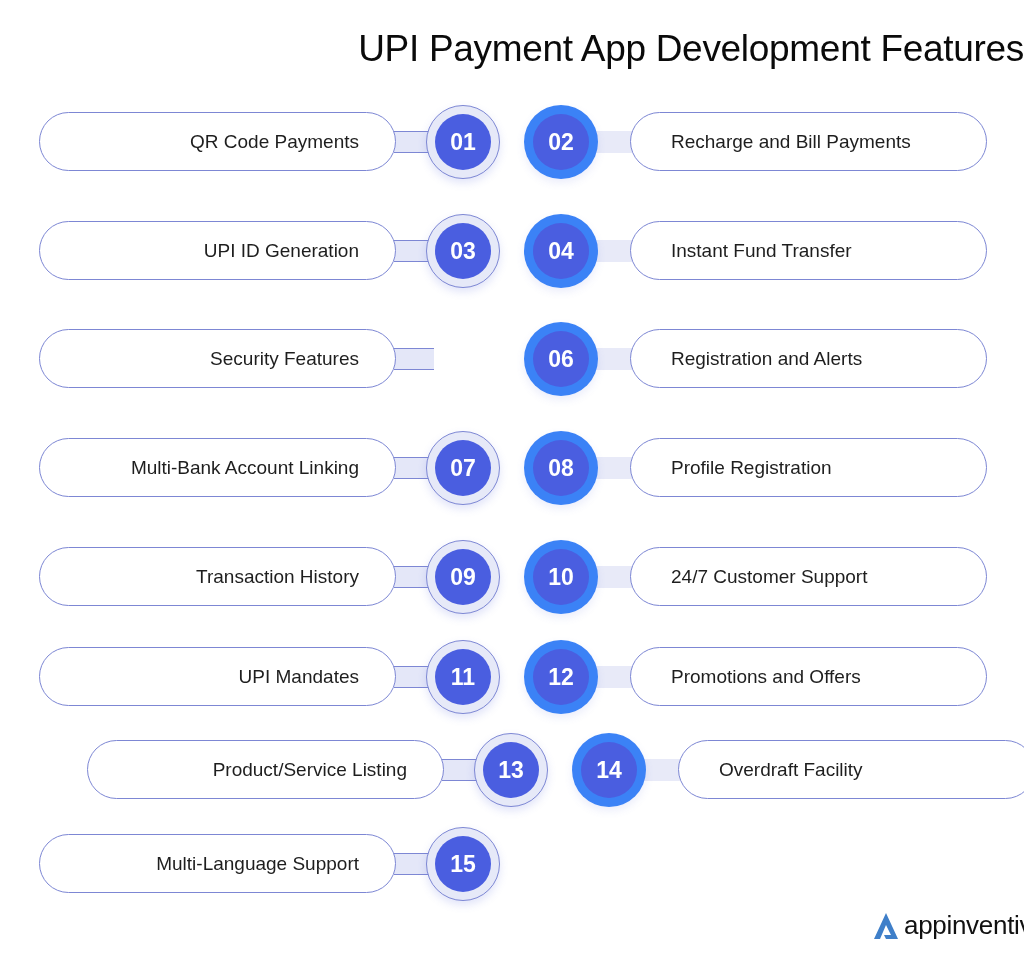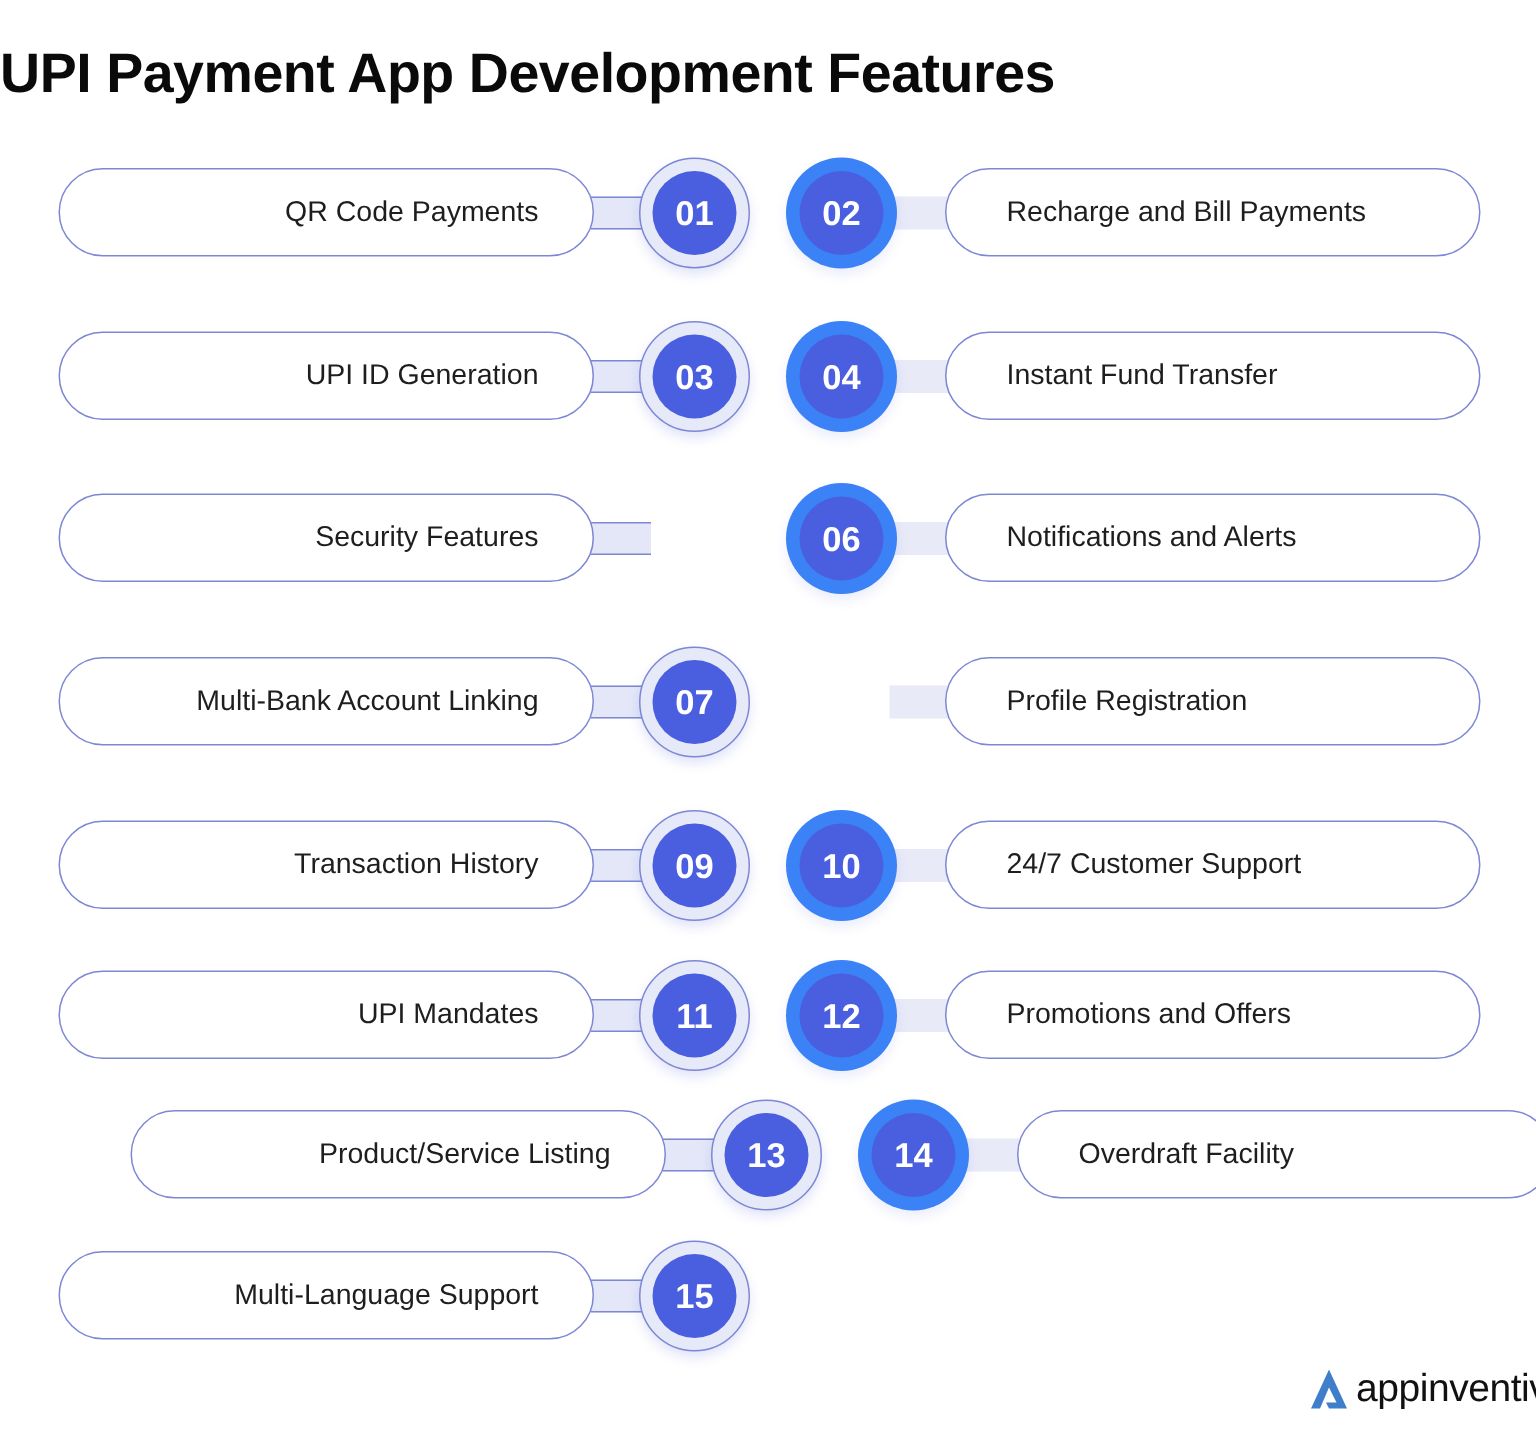--- a/index.html
+++ b/index.html
@@ -5,8 +5,8 @@
   html, body { margin:0; padding:0; background:#ffffff; }
   body { width:1024px; height:960px; position:relative; overflow:hidden;
          font-family:"Liberation Sans", sans-serif; color:#1a1a1a; }
-  .title { position:absolute; left:0; top:28px; width:1024px; text-align:left;
-           font-size:37px; font-weight:bold; color:#0a0a0a; letter-spacing:-0.3px; }
+  .title { position:absolute; left:0; top:28px; width:1024px; text-align:right;
+           font-size:37px; font-weight:normal; color:#0a0a0a; letter-spacing:-0.3px; }
   .row { position:absolute; left:1px; width:1024px; height:80px; }
   .pill { position:absolute; top:9px; height:59px; background:#fff;
           border:1.5px solid #7d87d4; border-radius:31px; box-sizing:border-box;

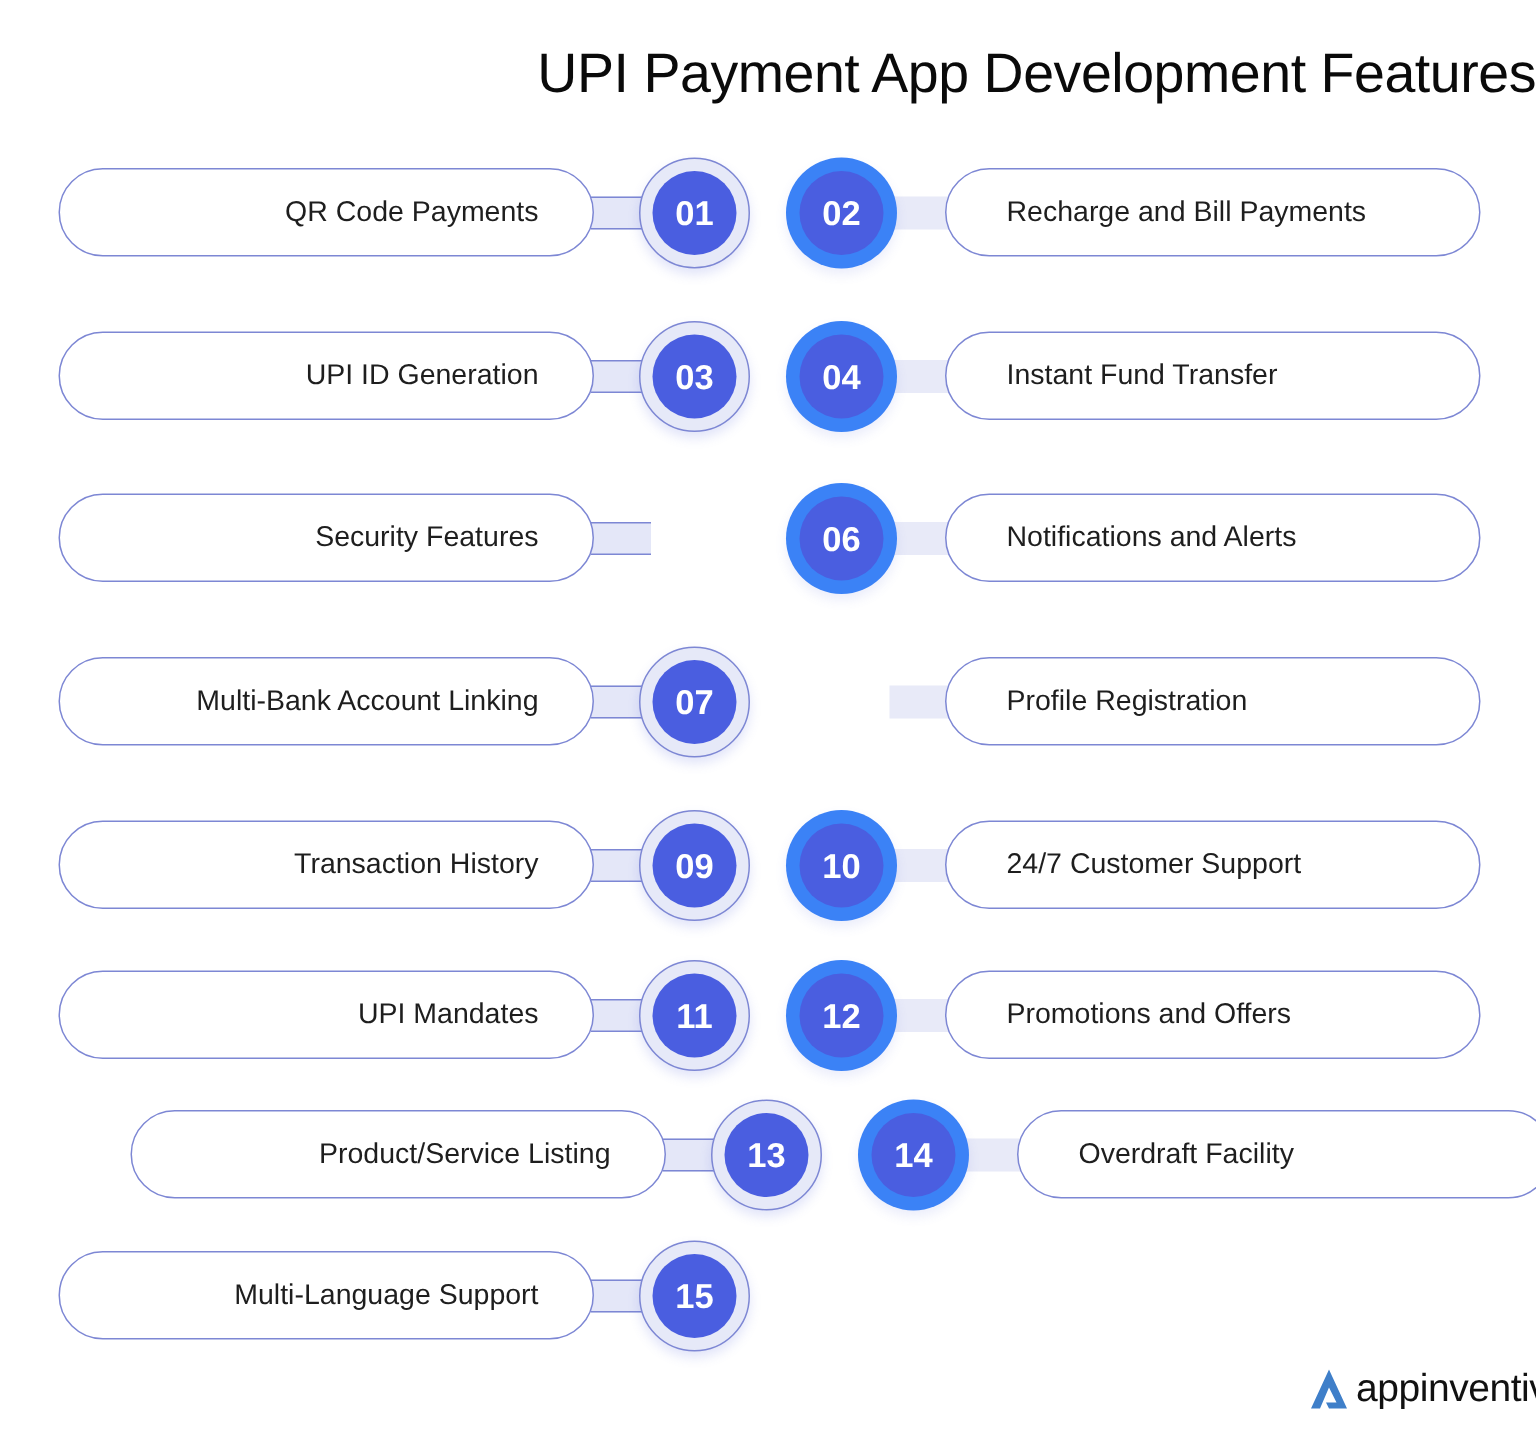--- a/index.html
+++ b/index.html
@@ -74,7 +74,7 @@
       <div class="num">06</div>
     </div>
   <div class="pill right">
-      <span>Notifications and Alerts</span>
+      <span>Registration and Alerts</span>
     </div>
 </div>
 

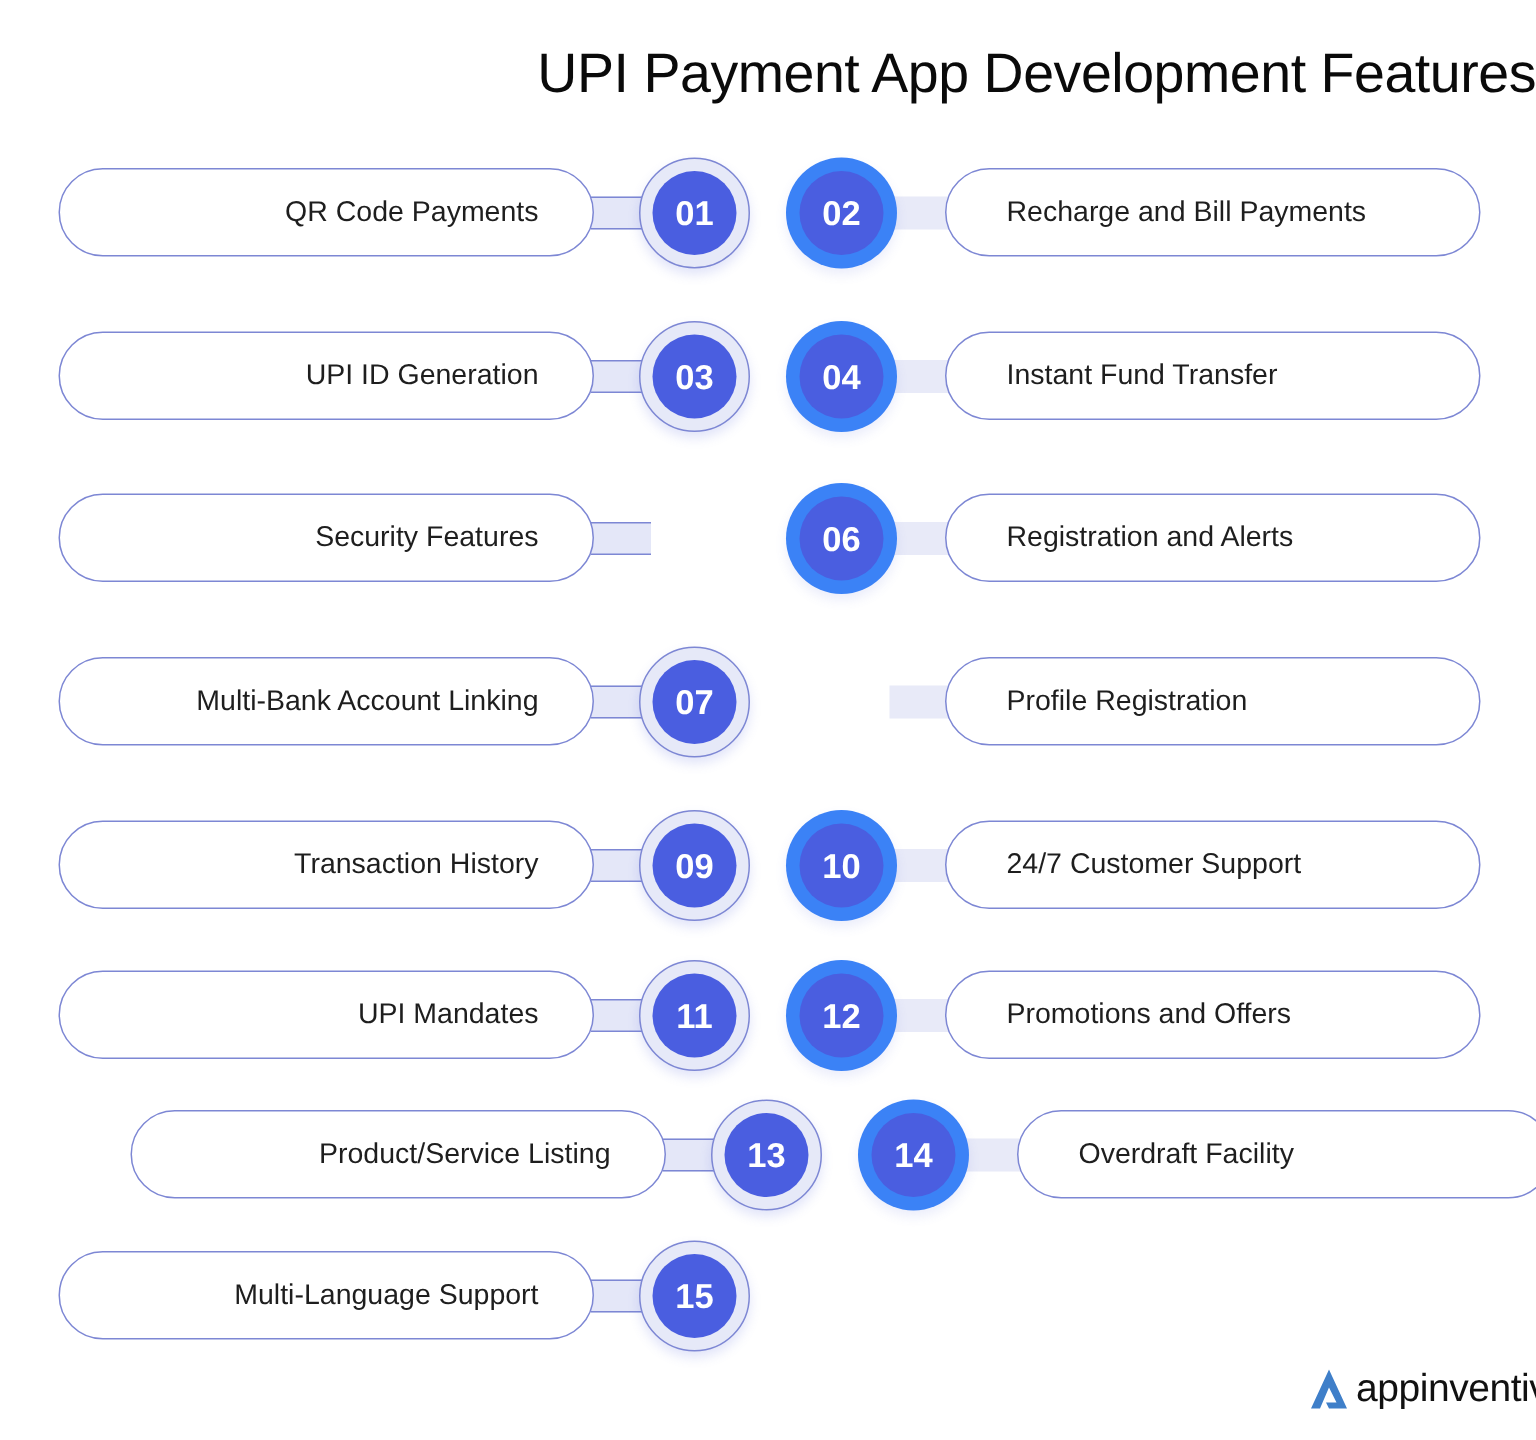--- a/index.html
+++ b/index.html
@@ -87,6 +87,9 @@
       <div class="num">07</div>
     </div>
   <div class="bar right"></div>
+  <div class="ring right">
+      <div class="num">08</div>
+    </div>
   <div class="pill right">
       <span>Profile Registration</span>
     </div>

